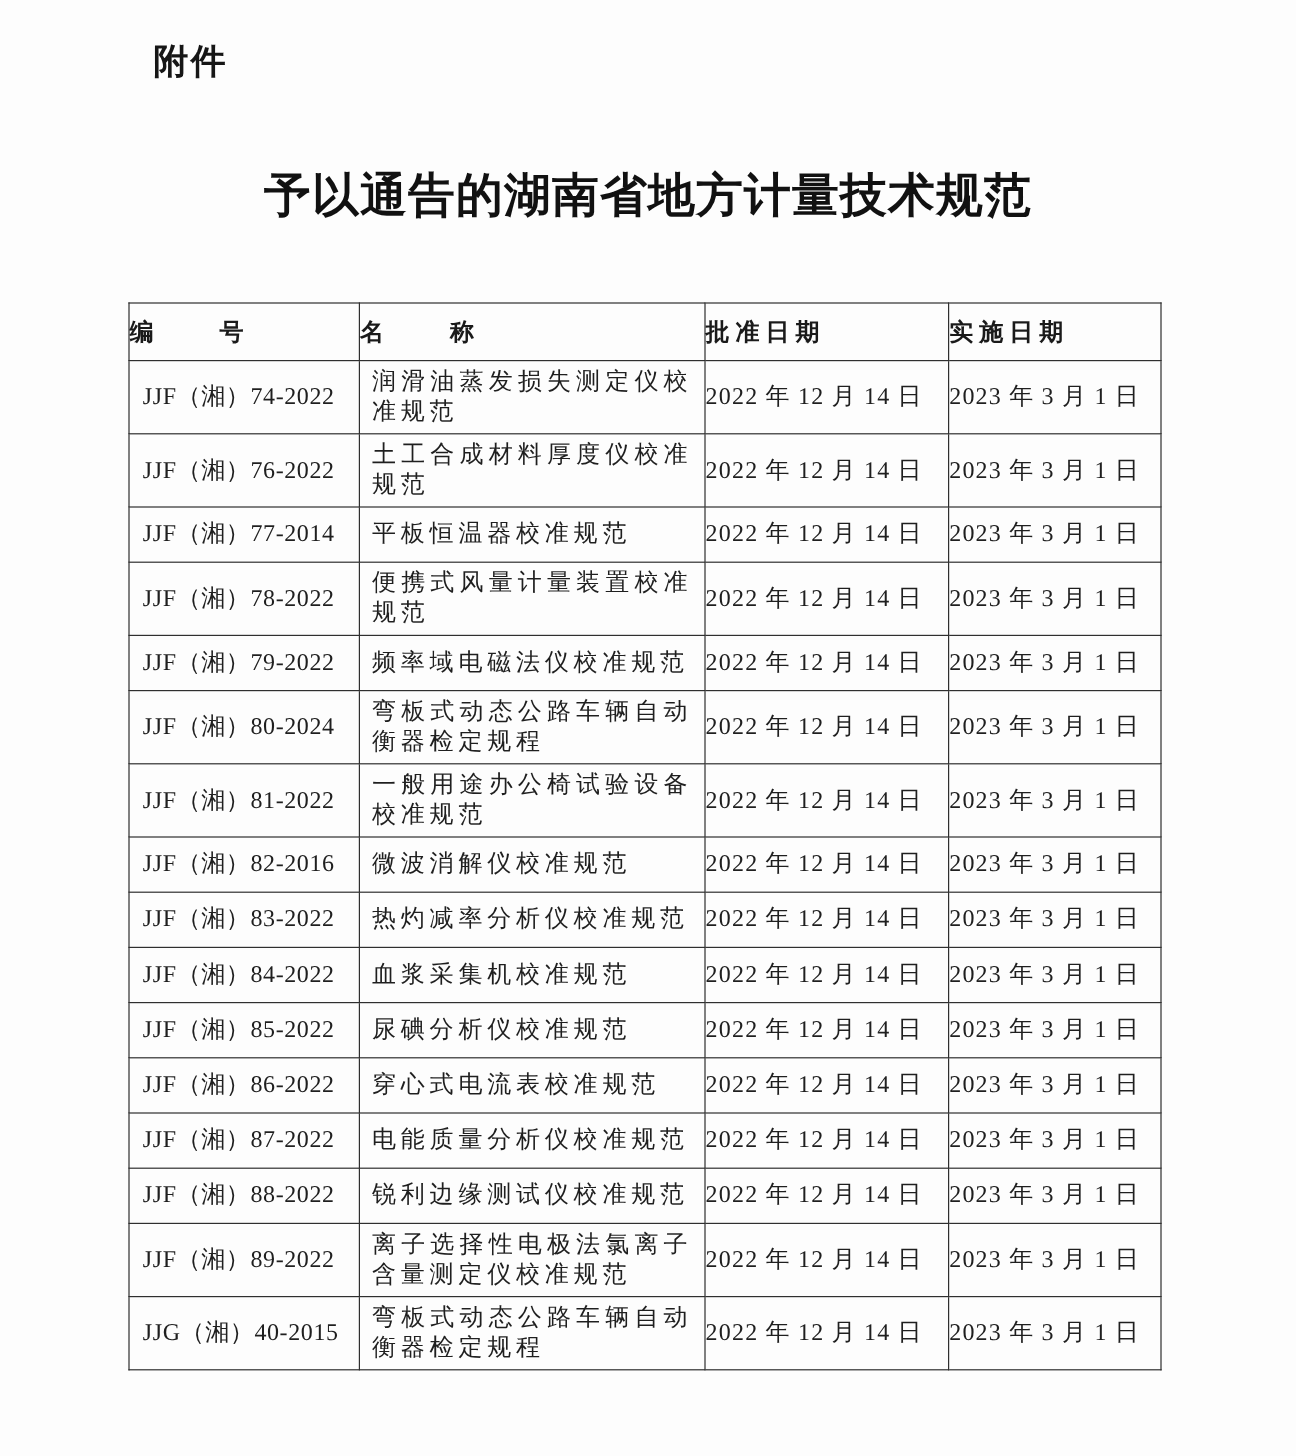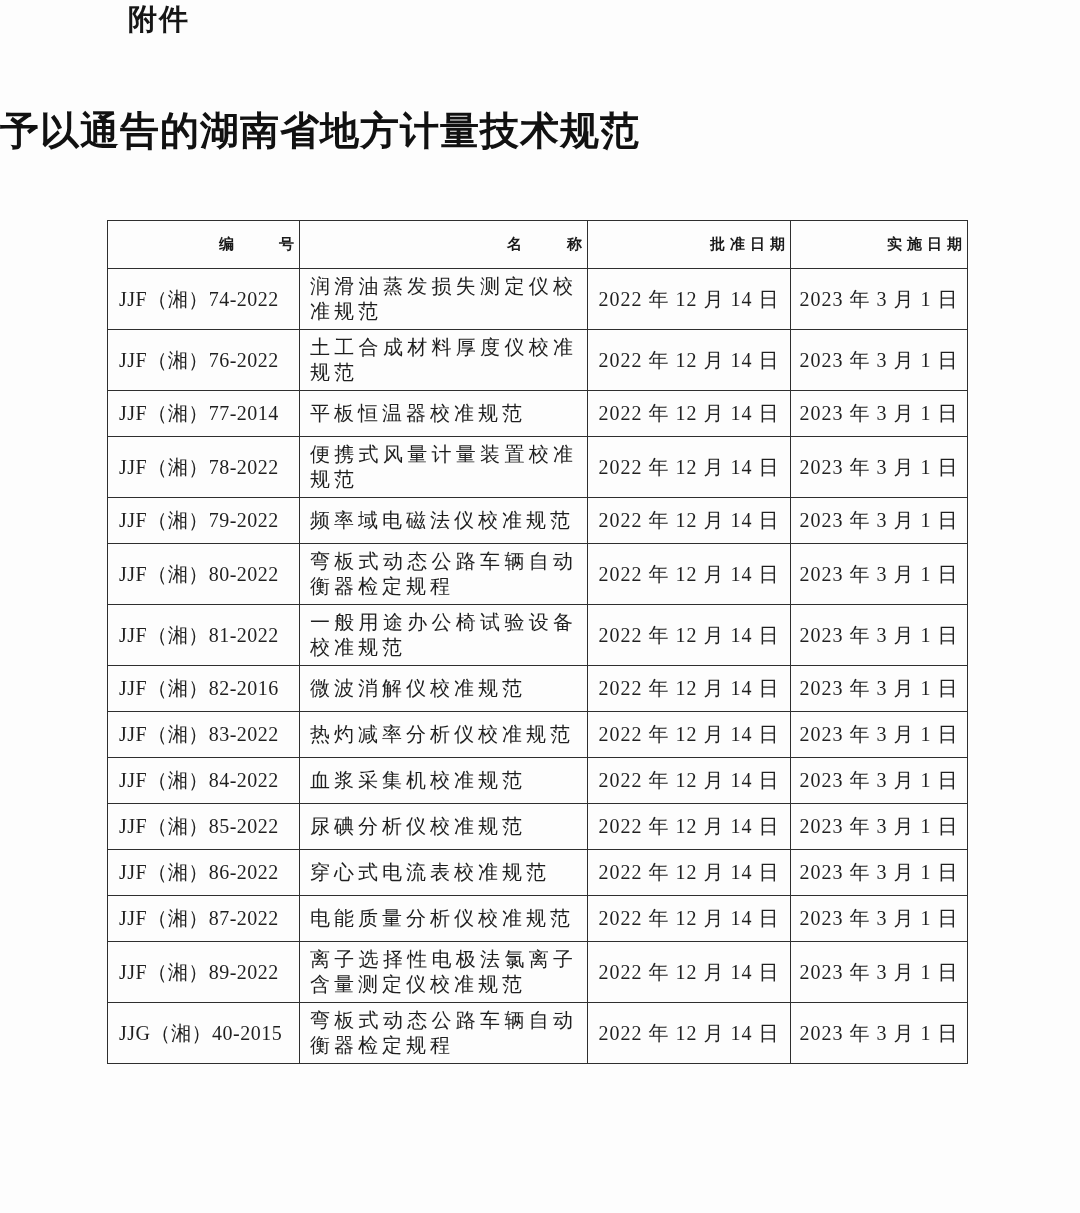--- a/index.html
+++ b/index.html
@@ -19,6 +19,7 @@
     position: relative;
     width: 1080px;
     min-height: 1213px;
+    padding-top: 32px;
   }
   .attachment {
     margin-left: 128px;

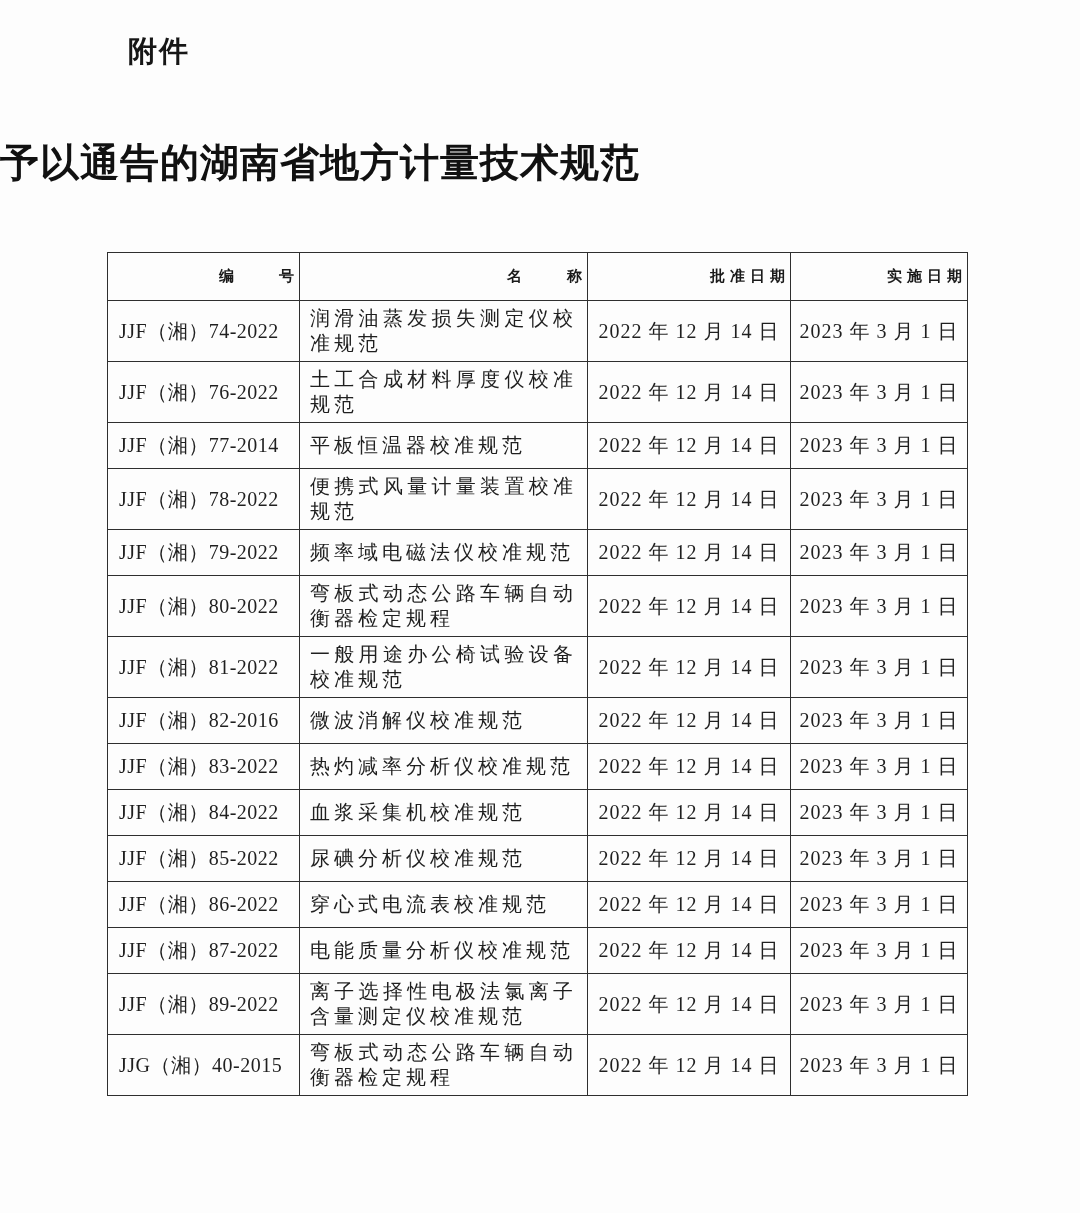--- a/index.html
+++ b/index.html
@@ -31,6 +31,7 @@
   }
   .title {
     margin-top: 64px;
+    text-align: center;
     font-family: "Liberation Serif", serif;
     font-weight: bold;
     font-size: 39px;

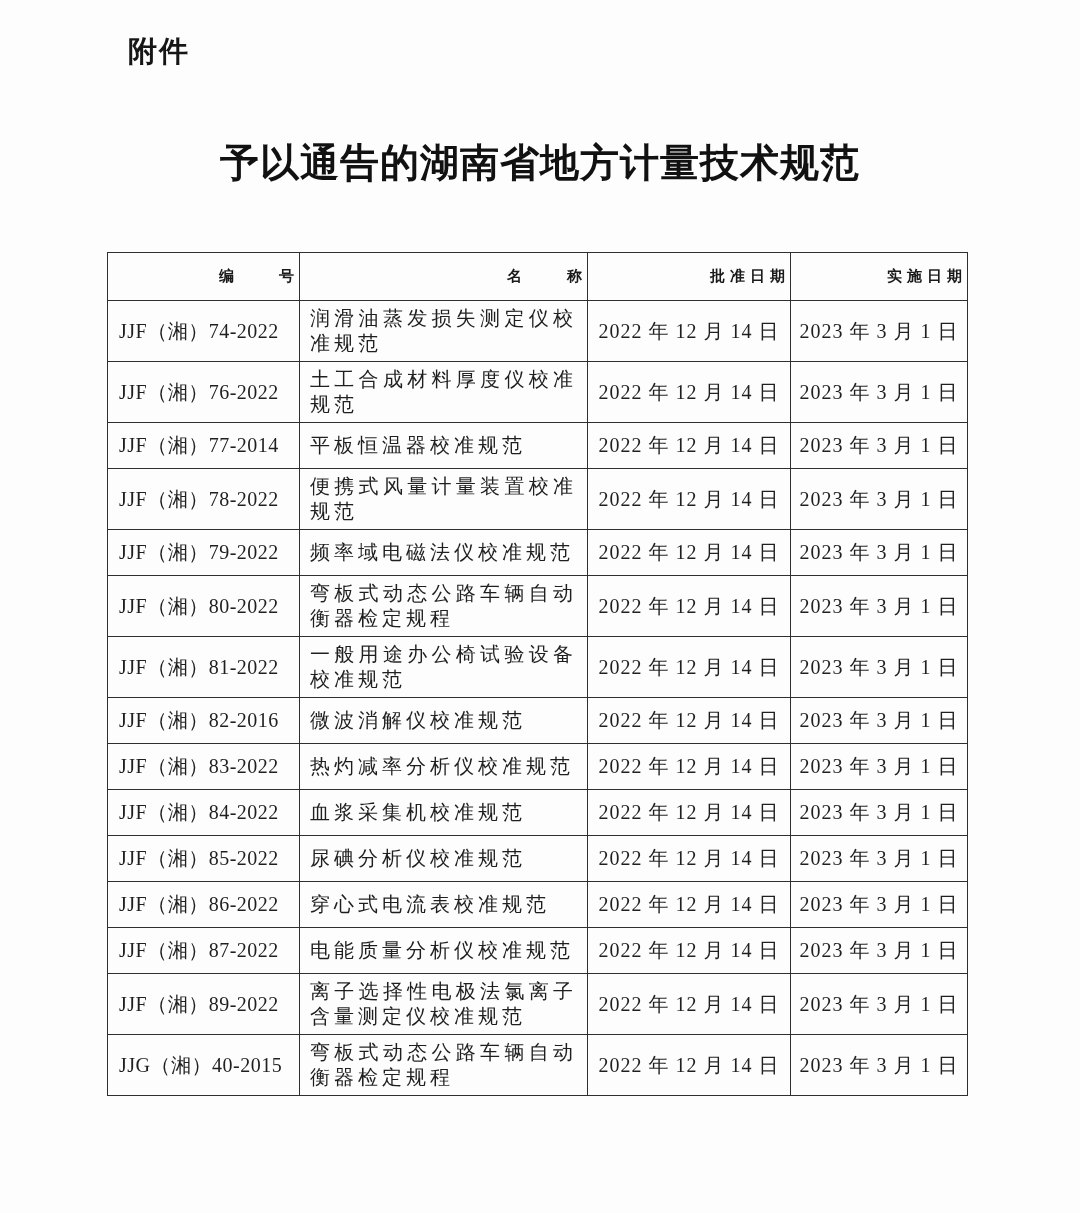--- a/index.html
+++ b/index.html
@@ -55,9 +55,9 @@
   }
   .spec-table th {
     height: 48px;
-    font-size: 15px;
+    font-size: 20px;
     font-weight: bold;
-    text-align: right;
+    text-align: left;
     letter-spacing: 5px;
     color: #1a1a1a;
   }

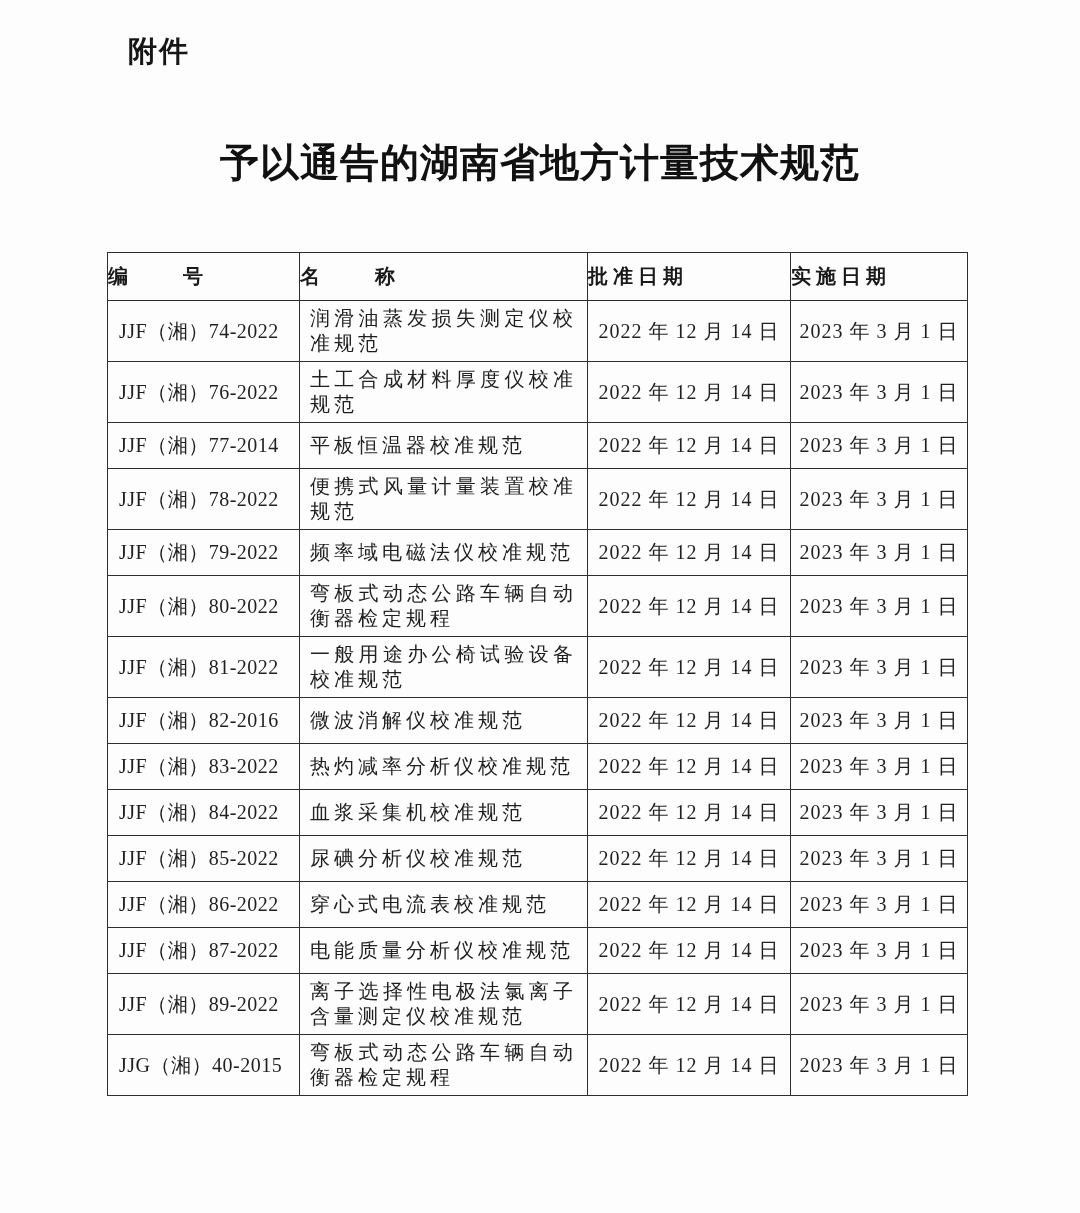--- a/index.html
+++ b/index.html
@@ -79,7 +79,6 @@
     letter-spacing: 4px;
   }
   td.cell-date {
-    text-align: center;
     letter-spacing: 1px;
     white-space: nowrap;
   }

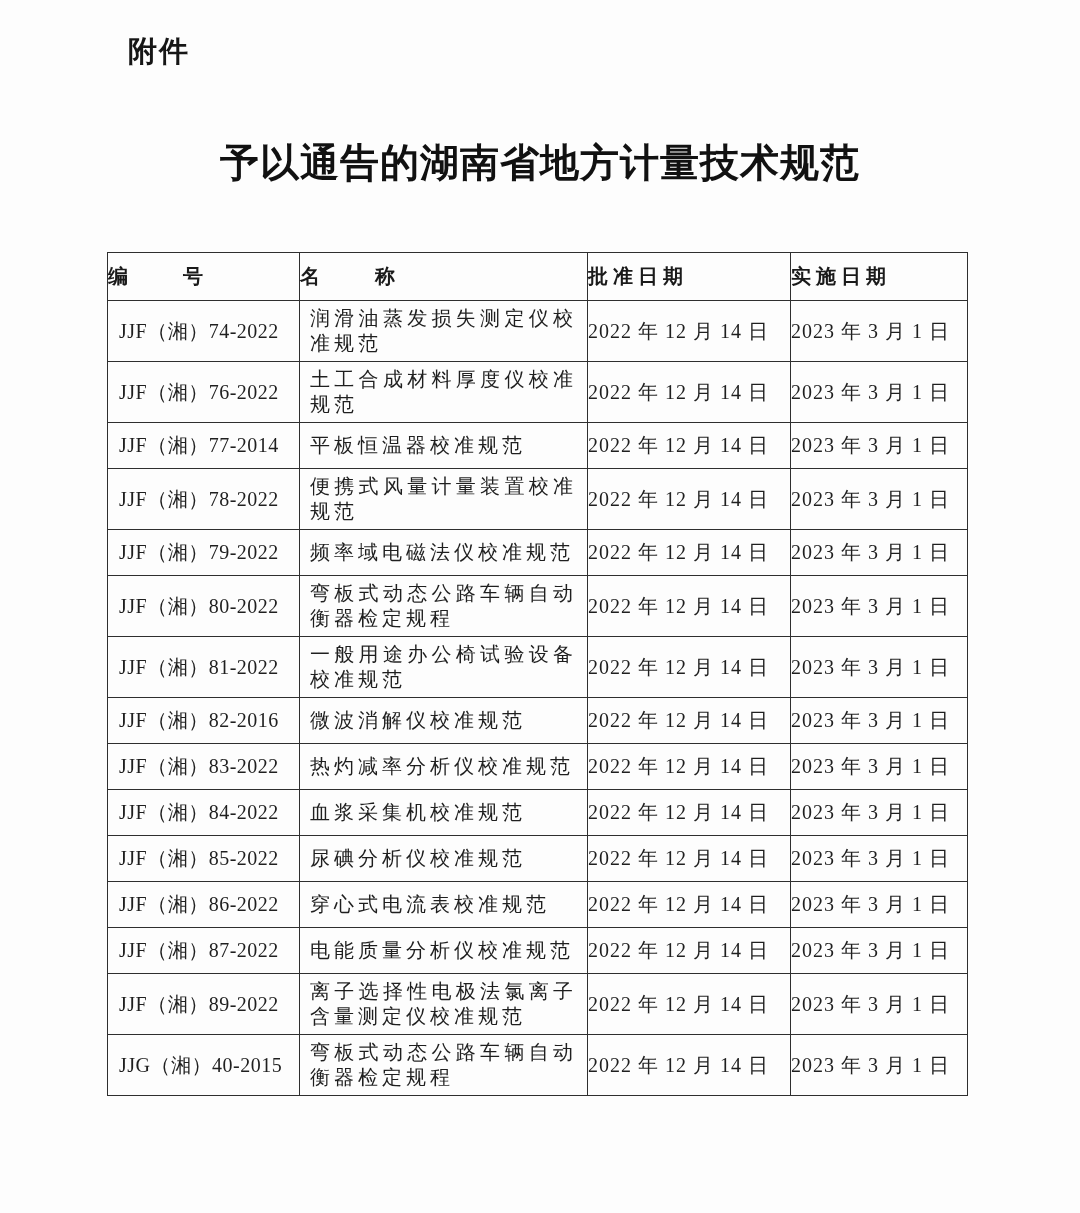--- a/index.html
+++ b/index.html
@@ -145,7 +145,7 @@
   </tr>
 
   <tr>
-    <td class="cell-id">JJF（湘）80-2022</td>
+    <td class="cell-id">JJF（湘）80-2024</td>
     <td class="cell-name">弯板式动态公路车辆自动衡器检定规程</td>
     <td class="cell-date">2022 年 12 月 14 日</td>
     <td class="cell-date">2023 年 3 月 1 日</td>

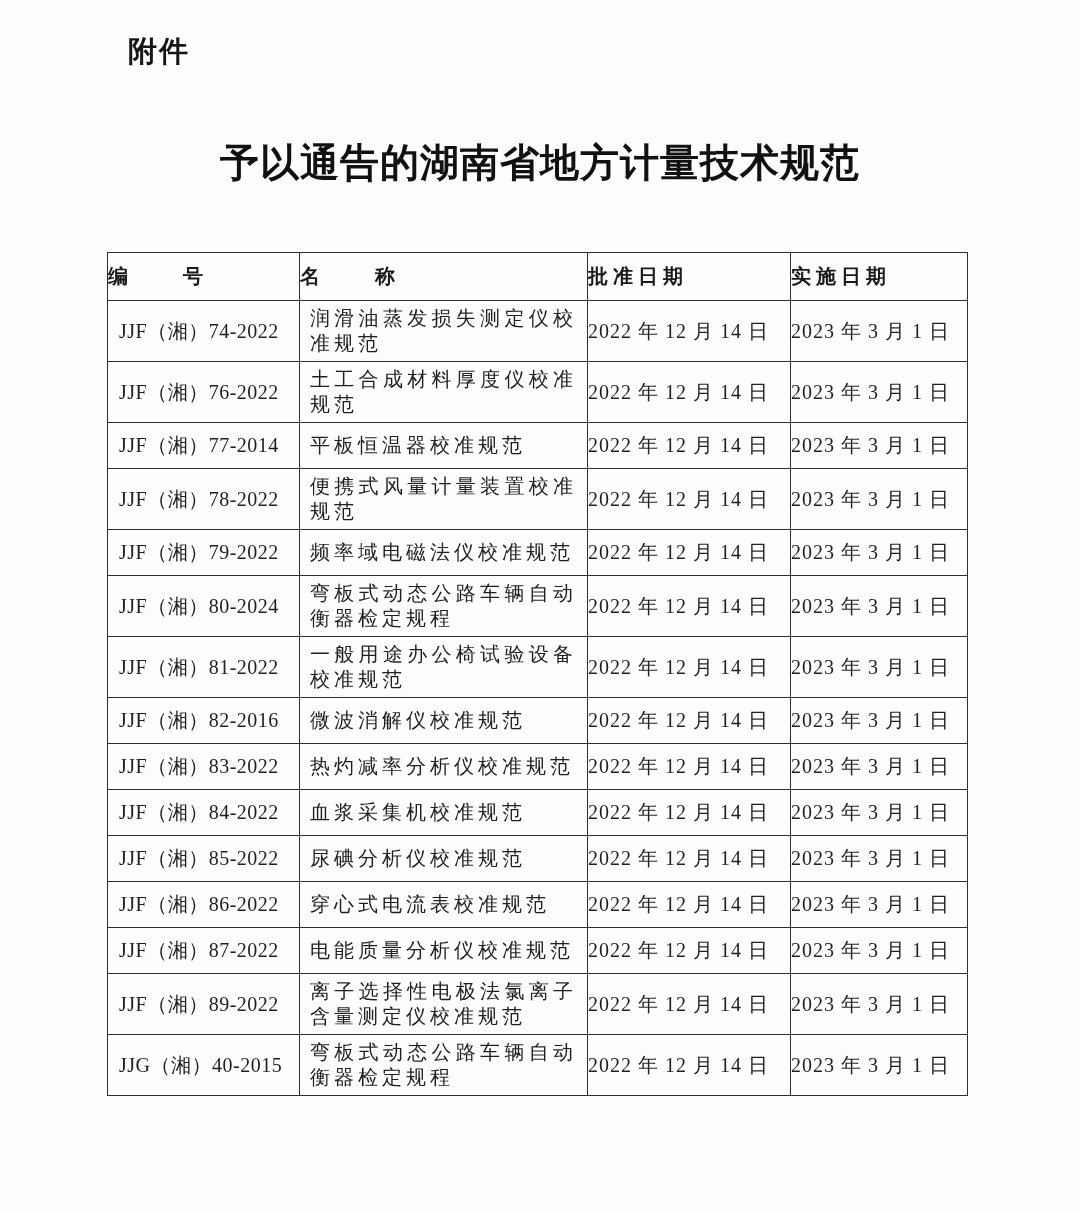--- a/index.html
+++ b/index.html
@@ -200,6 +200,12 @@
     <td class="cell-date">2023 年 3 月 1 日</td>
   </tr>
 
+  <tr>
+    <td class="cell-id">JJF（湘）88-2022</td>
+    <td class="cell-name">锐利边缘测试仪校准规范</td>
+    <td class="cell-date">2022 年 12 月 14 日</td>
+    <td class="cell-date">2023 年 3 月 1 日</td>
+  </tr>
 
   <tr>
     <td class="cell-id">JJF（湘）89-2022</td>

